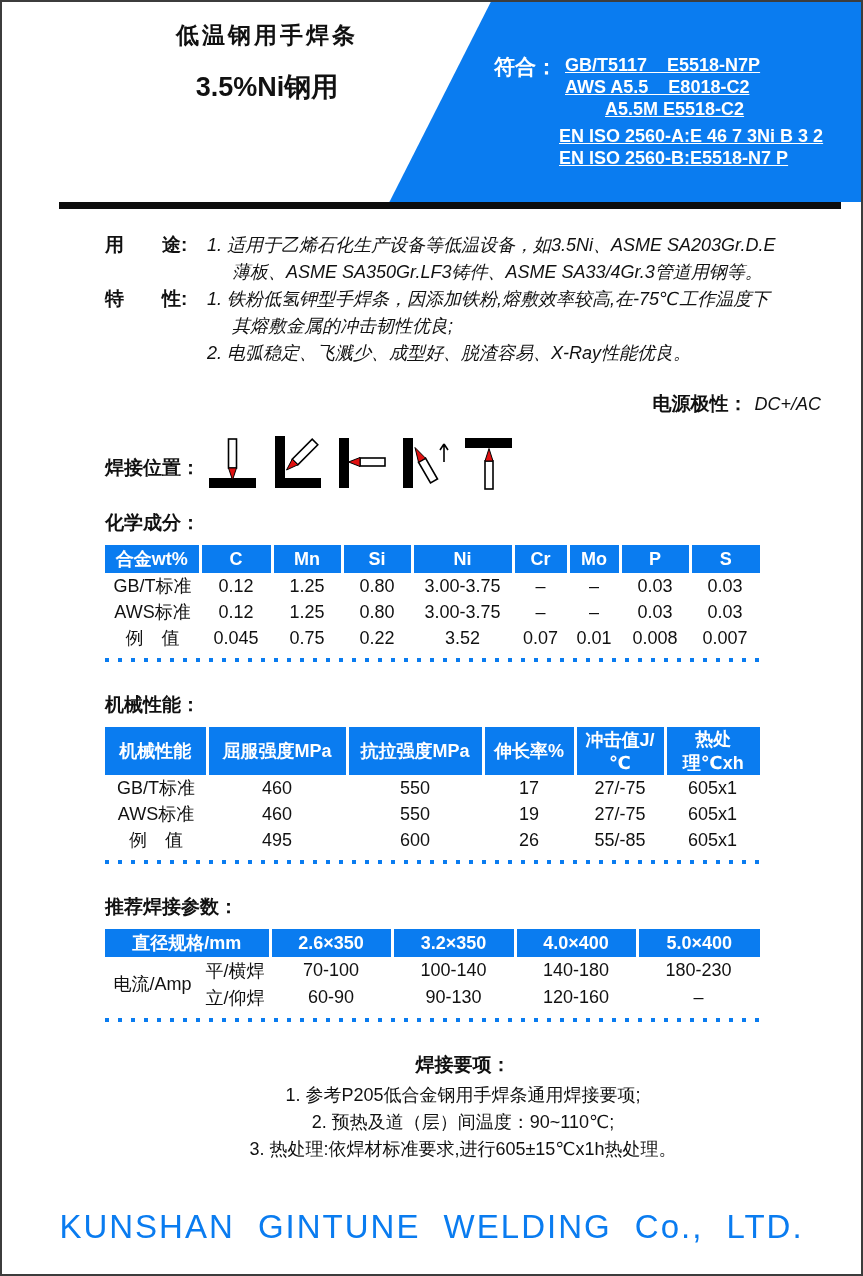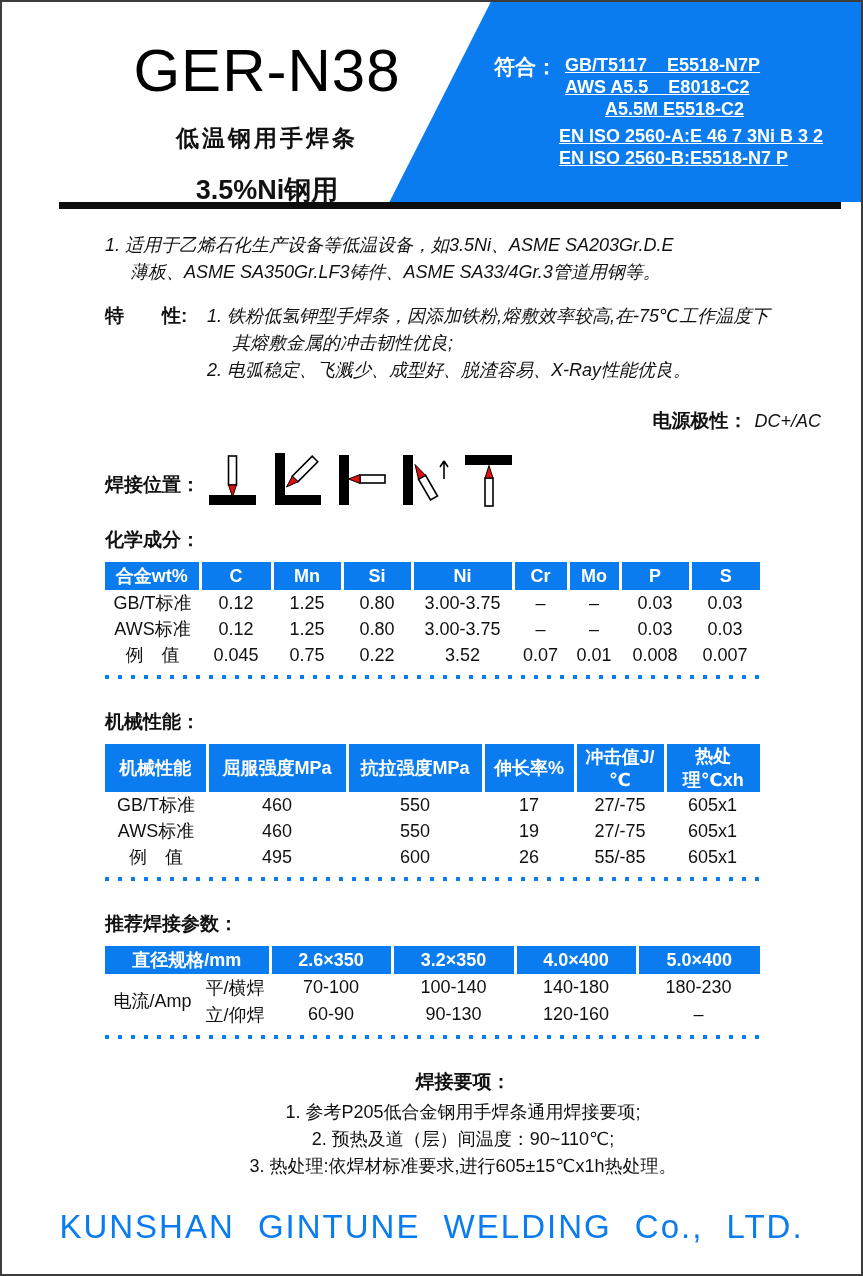--- a/index.html
+++ b/index.html
@@ -90,7 +90,6 @@
   <div class="header">
     <div class="blue-poly"></div>
     <div class="title-area">
-      <div class="product-name">GER-N38</div>
       <div class="subtitle1">低温钢用手焊条</div>
       <div class="subtitle2">3.5%Ni钢用</div>
     </div>

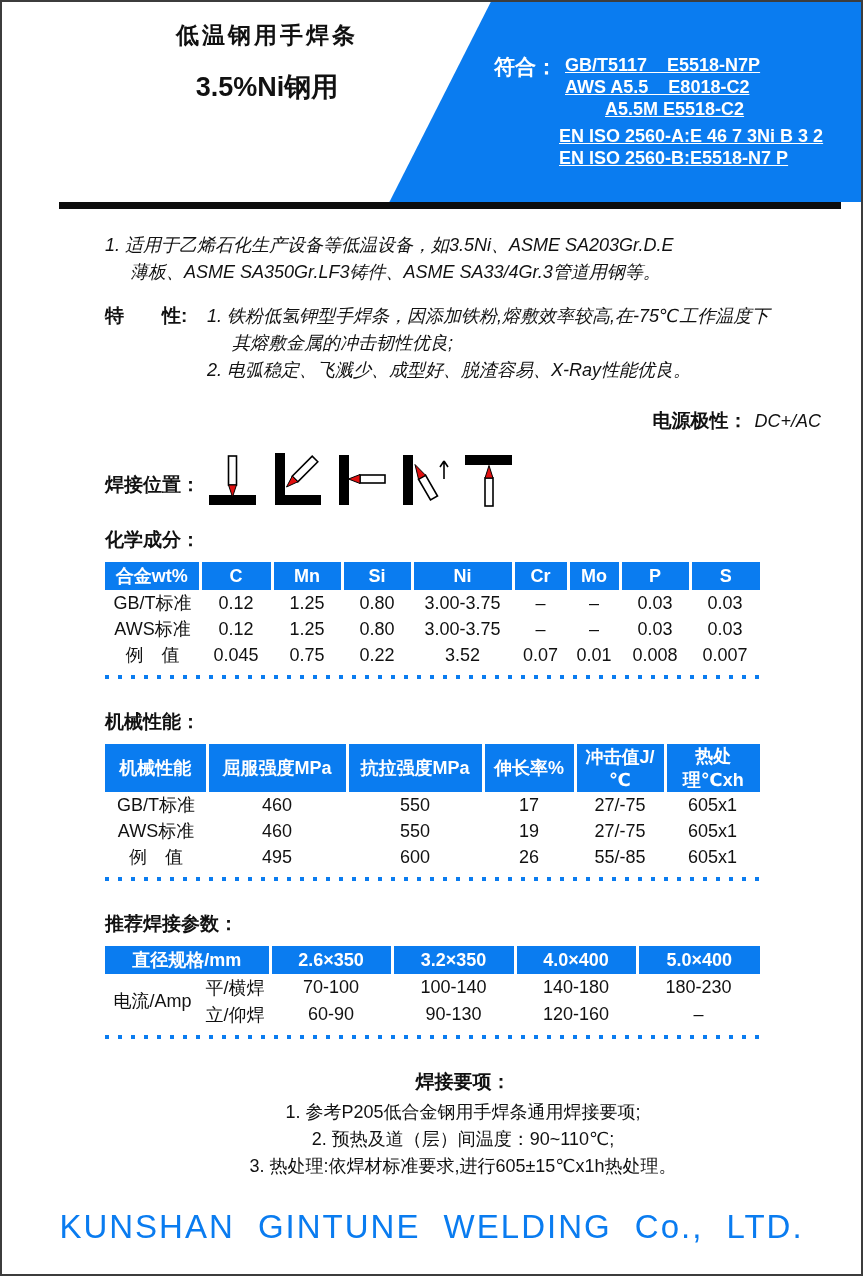--- a/index.html
+++ b/index.html
@@ -109,6 +109,7 @@
   <div class="content">
 
     <div class="row-section usage">
+      <div class="sec-label">用　　途:</div>
       <div class="sec-body">
         <div>1. 适用于乙烯石化生产设备等低温设备，如3.5Ni、ASME SA203Gr.D.E</div>
         <div class="indent">薄板、ASME SA350Gr.LF3铸件、ASME SA33/4Gr.3管道用钢等。</div>

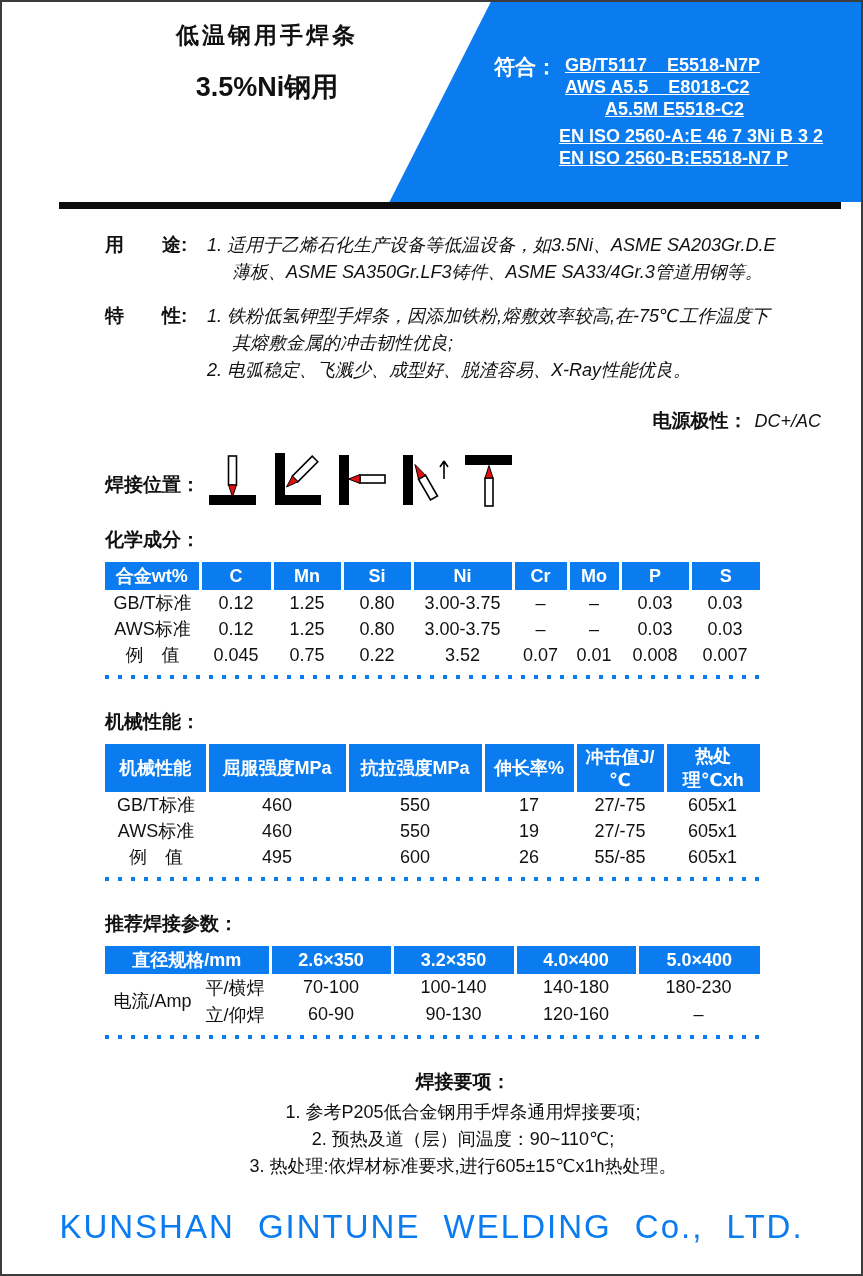--- a/index.html
+++ b/index.html
@@ -42,7 +42,7 @@
   .sec-body { font-size:18px; line-height:27px;font-style:italic; }
   .indent { padding-left:25px; }
   .usage { margin-top:22px; }
-  .features { margin-top:17px; }
+  .features { margin-top:0; }
   .polarity { margin-top:24px;justify-content:flex-end; }
   .positions { margin-top:18px; align-items:center; }
   .positions .sec-label { padding-top:8px; }

